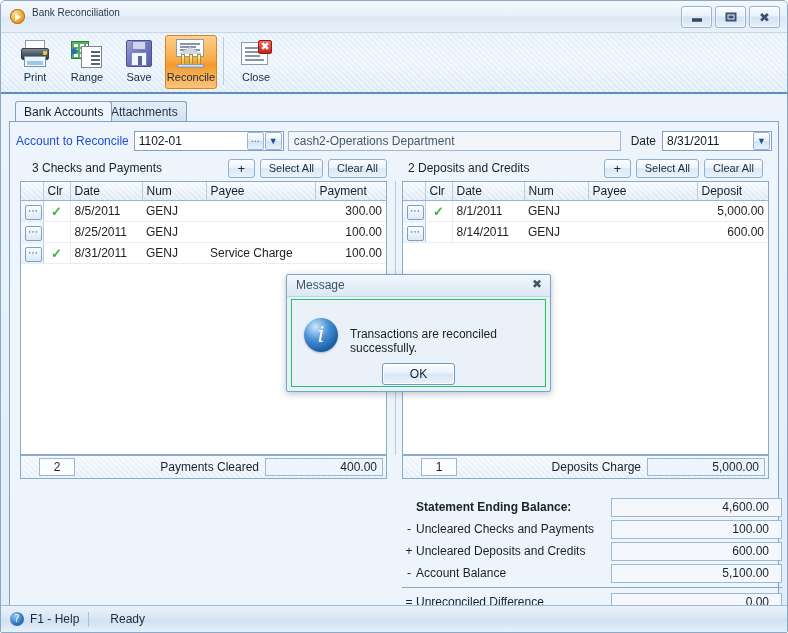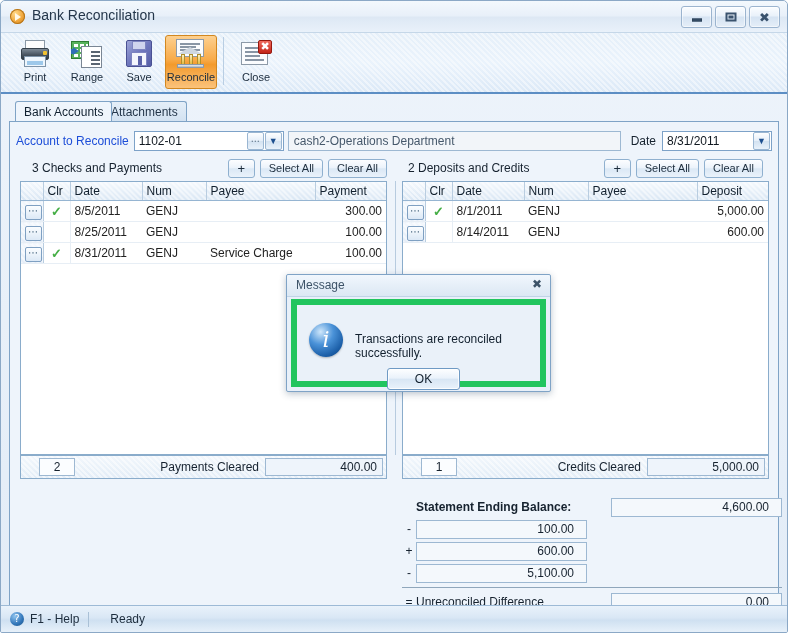--- a/index.html
+++ b/index.html
@@ -48,7 +48,7 @@
   }
   .title-text {
     position: absolute; left: 31px; top: 6px;
-    font-size: 14px; color: #24364a;
+    font-size: 10px; color: #24364a;
   }
   .winbtns { position: absolute; right: 7px; top: 5px; display: flex; gap: 3px; }
   .winbtn {

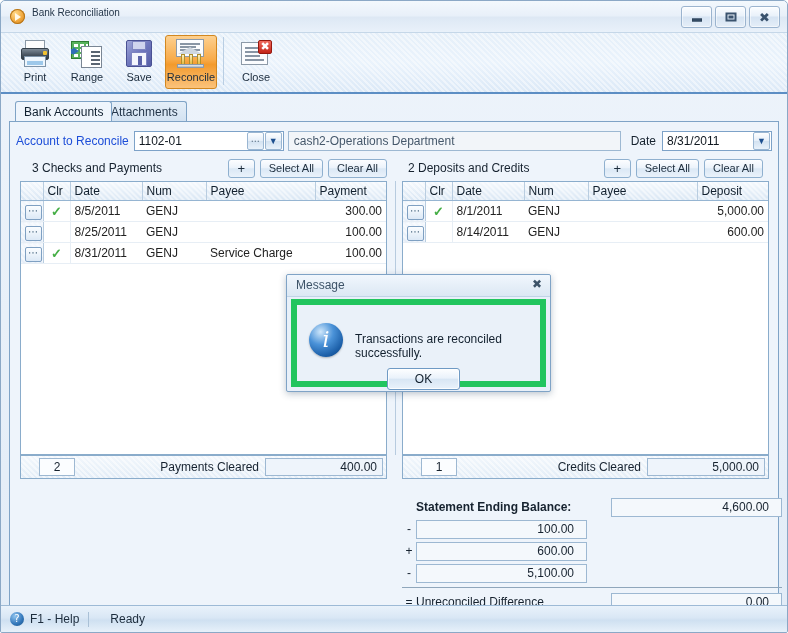--- a/index.html
+++ b/index.html
@@ -305,7 +305,7 @@
   .dlg-title .x{position:absolute;right:8px;top:2px;font-size:12px;color:#3d5368;font-family:"DejaVu Sans",sans-serif;}
   .dlg-body {
     position:absolute; left:4px; top:24px; right:4px; bottom:4px;
-    border:6px solid #22c55e; background:#eaf1f9;
+    border:1px solid #22c55e; background:#eaf1f9;
   }
   .dlg-info {
     position:absolute; left:12px; top:18px; width:34px;height:34px;border-radius:50%;

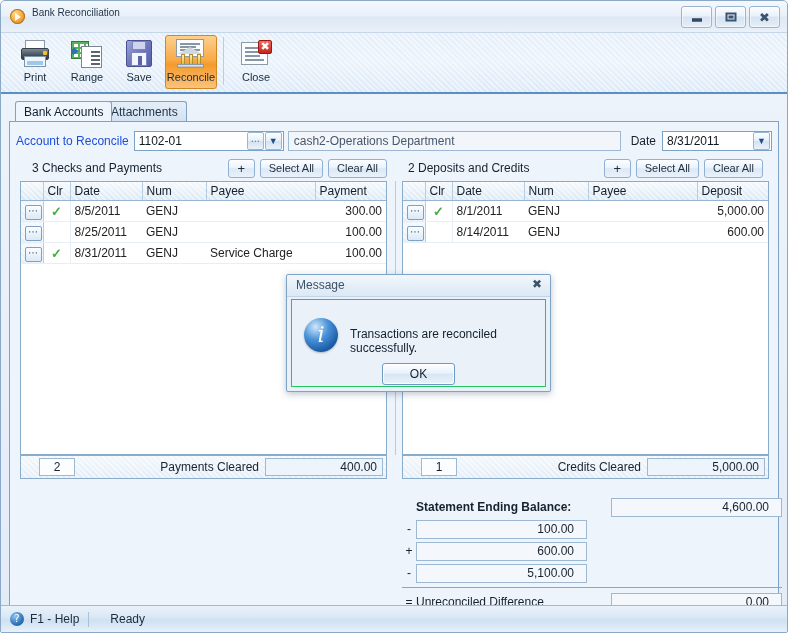--- a/index.html
+++ b/index.html
@@ -552,7 +552,7 @@
 
       <div class="total-bar" style="left:392px; top:333px; width:367px;">
         <div class="cnt-box">1</div>
-        <div class="total-lbl">Credits Cleared</div>
+        <div class="total-lbl">Deposits Charge</div>
         <div class="total-val">5,000.00</div>
       </div>
 

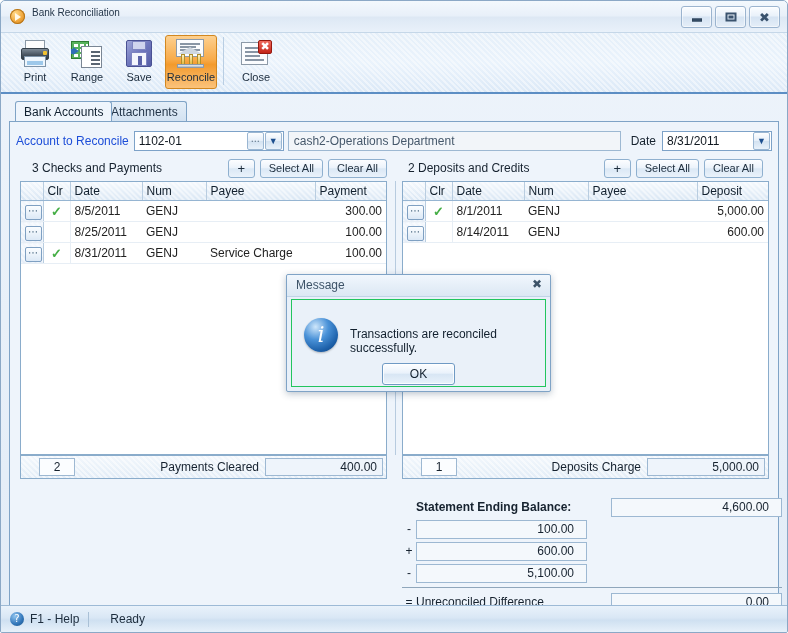--- a/index.html
+++ b/index.html
@@ -564,6 +564,7 @@
         </div>
         <div class="sum-row">
           <span class="sum-sign">-</span>
+          <span class="sum-text">Uncleared Checks and Payments</span>
           <span class="sum-val">100.00</span>
         </div>
         <div class="sum-row">

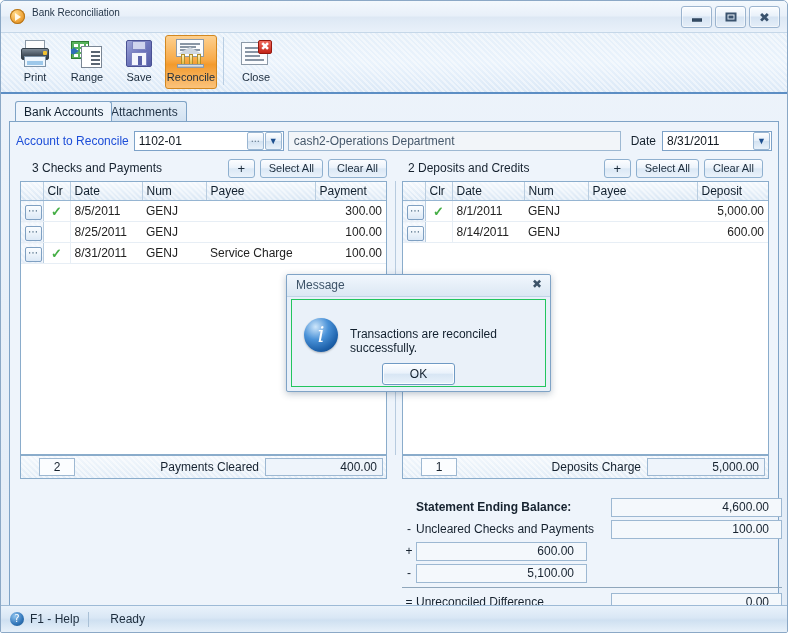--- a/index.html
+++ b/index.html
@@ -569,6 +569,7 @@
         </div>
         <div class="sum-row">
           <span class="sum-sign">+</span>
+          <span class="sum-text">Uncleared Deposits and Credits</span>
           <span class="sum-val">600.00</span>
         </div>
         <div class="sum-row">

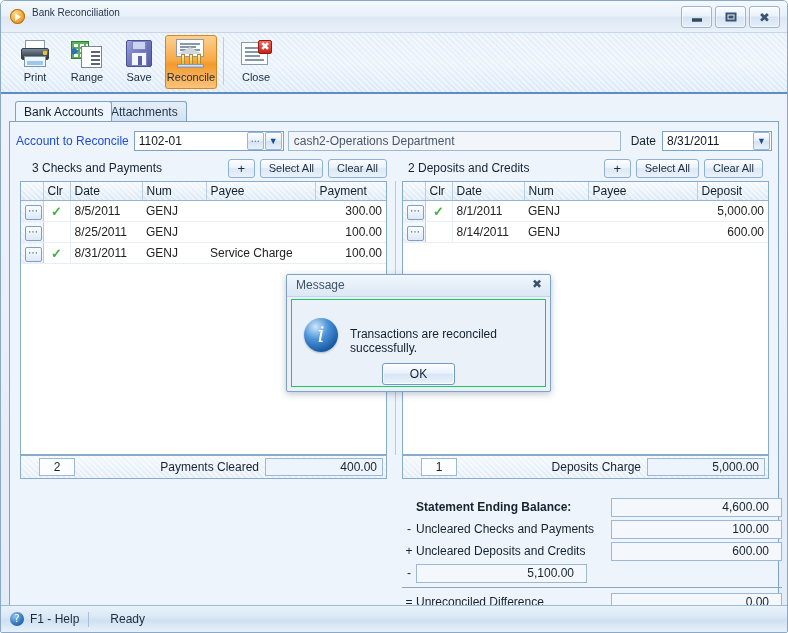--- a/index.html
+++ b/index.html
@@ -574,6 +574,7 @@
         </div>
         <div class="sum-row">
           <span class="sum-sign">-</span>
+          <span class="sum-text">Account Balance</span>
           <span class="sum-val">5,100.00</span>
         </div>
         <div class="sum-sep"></div>

